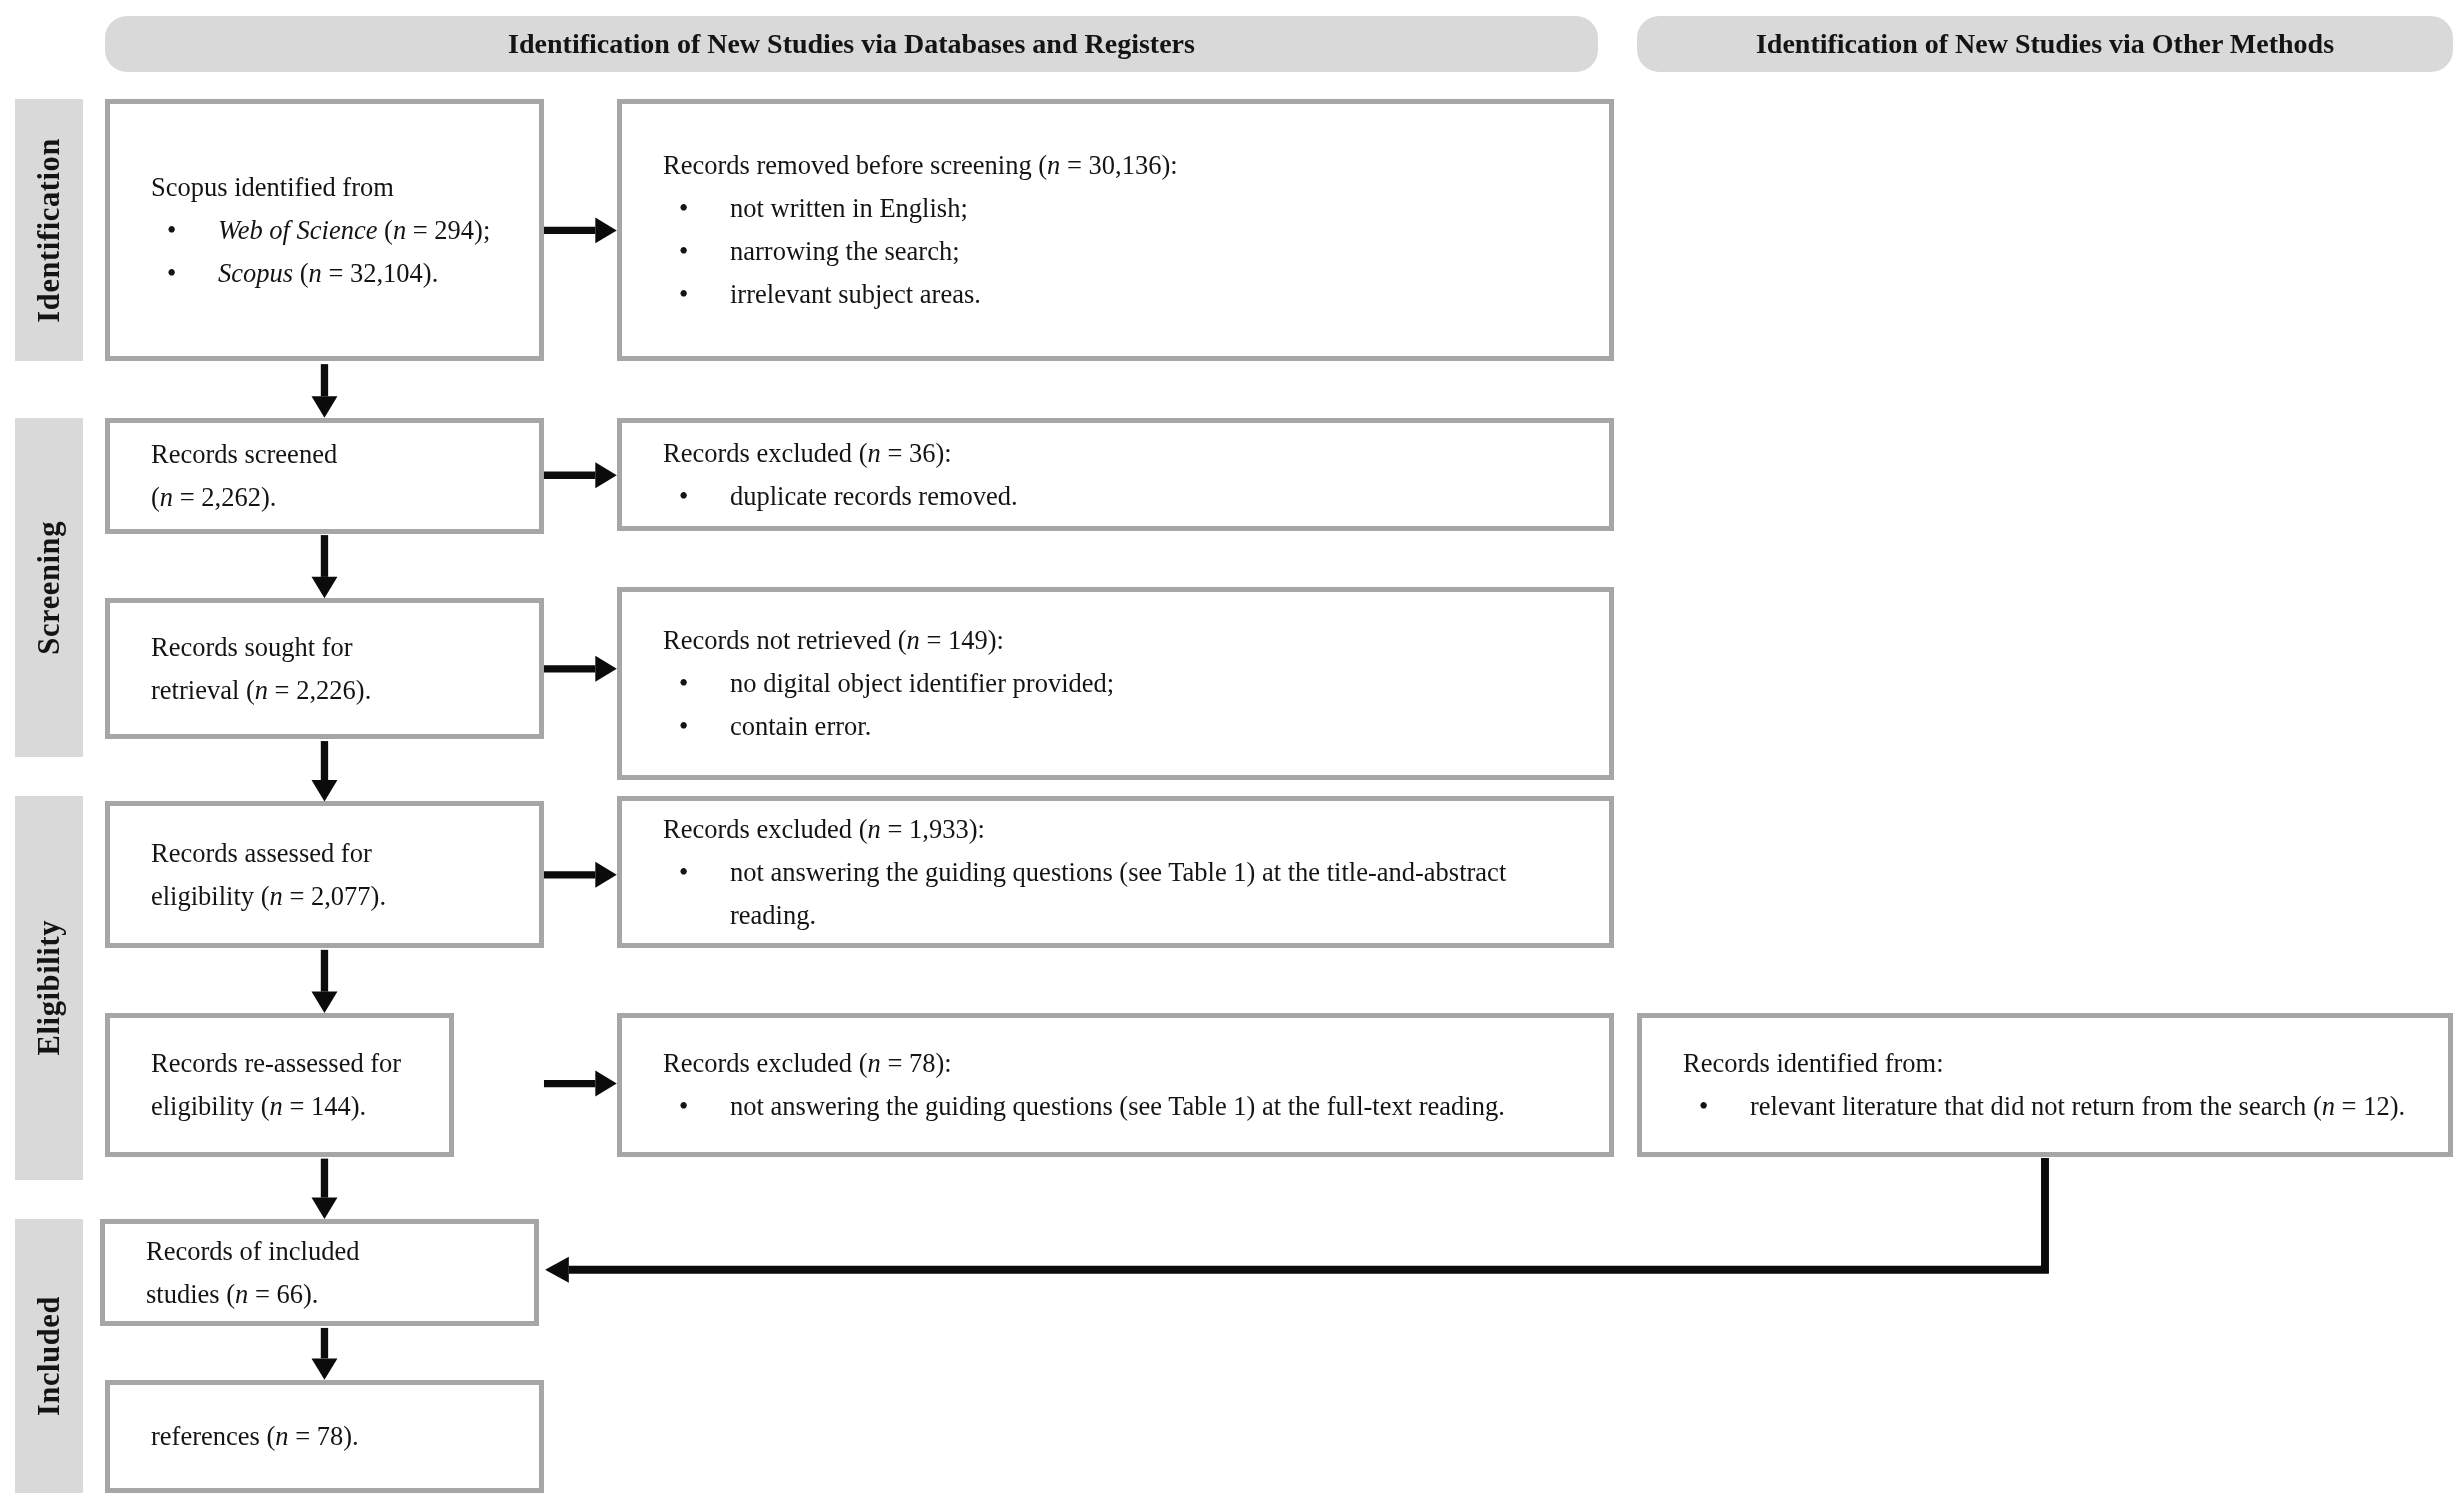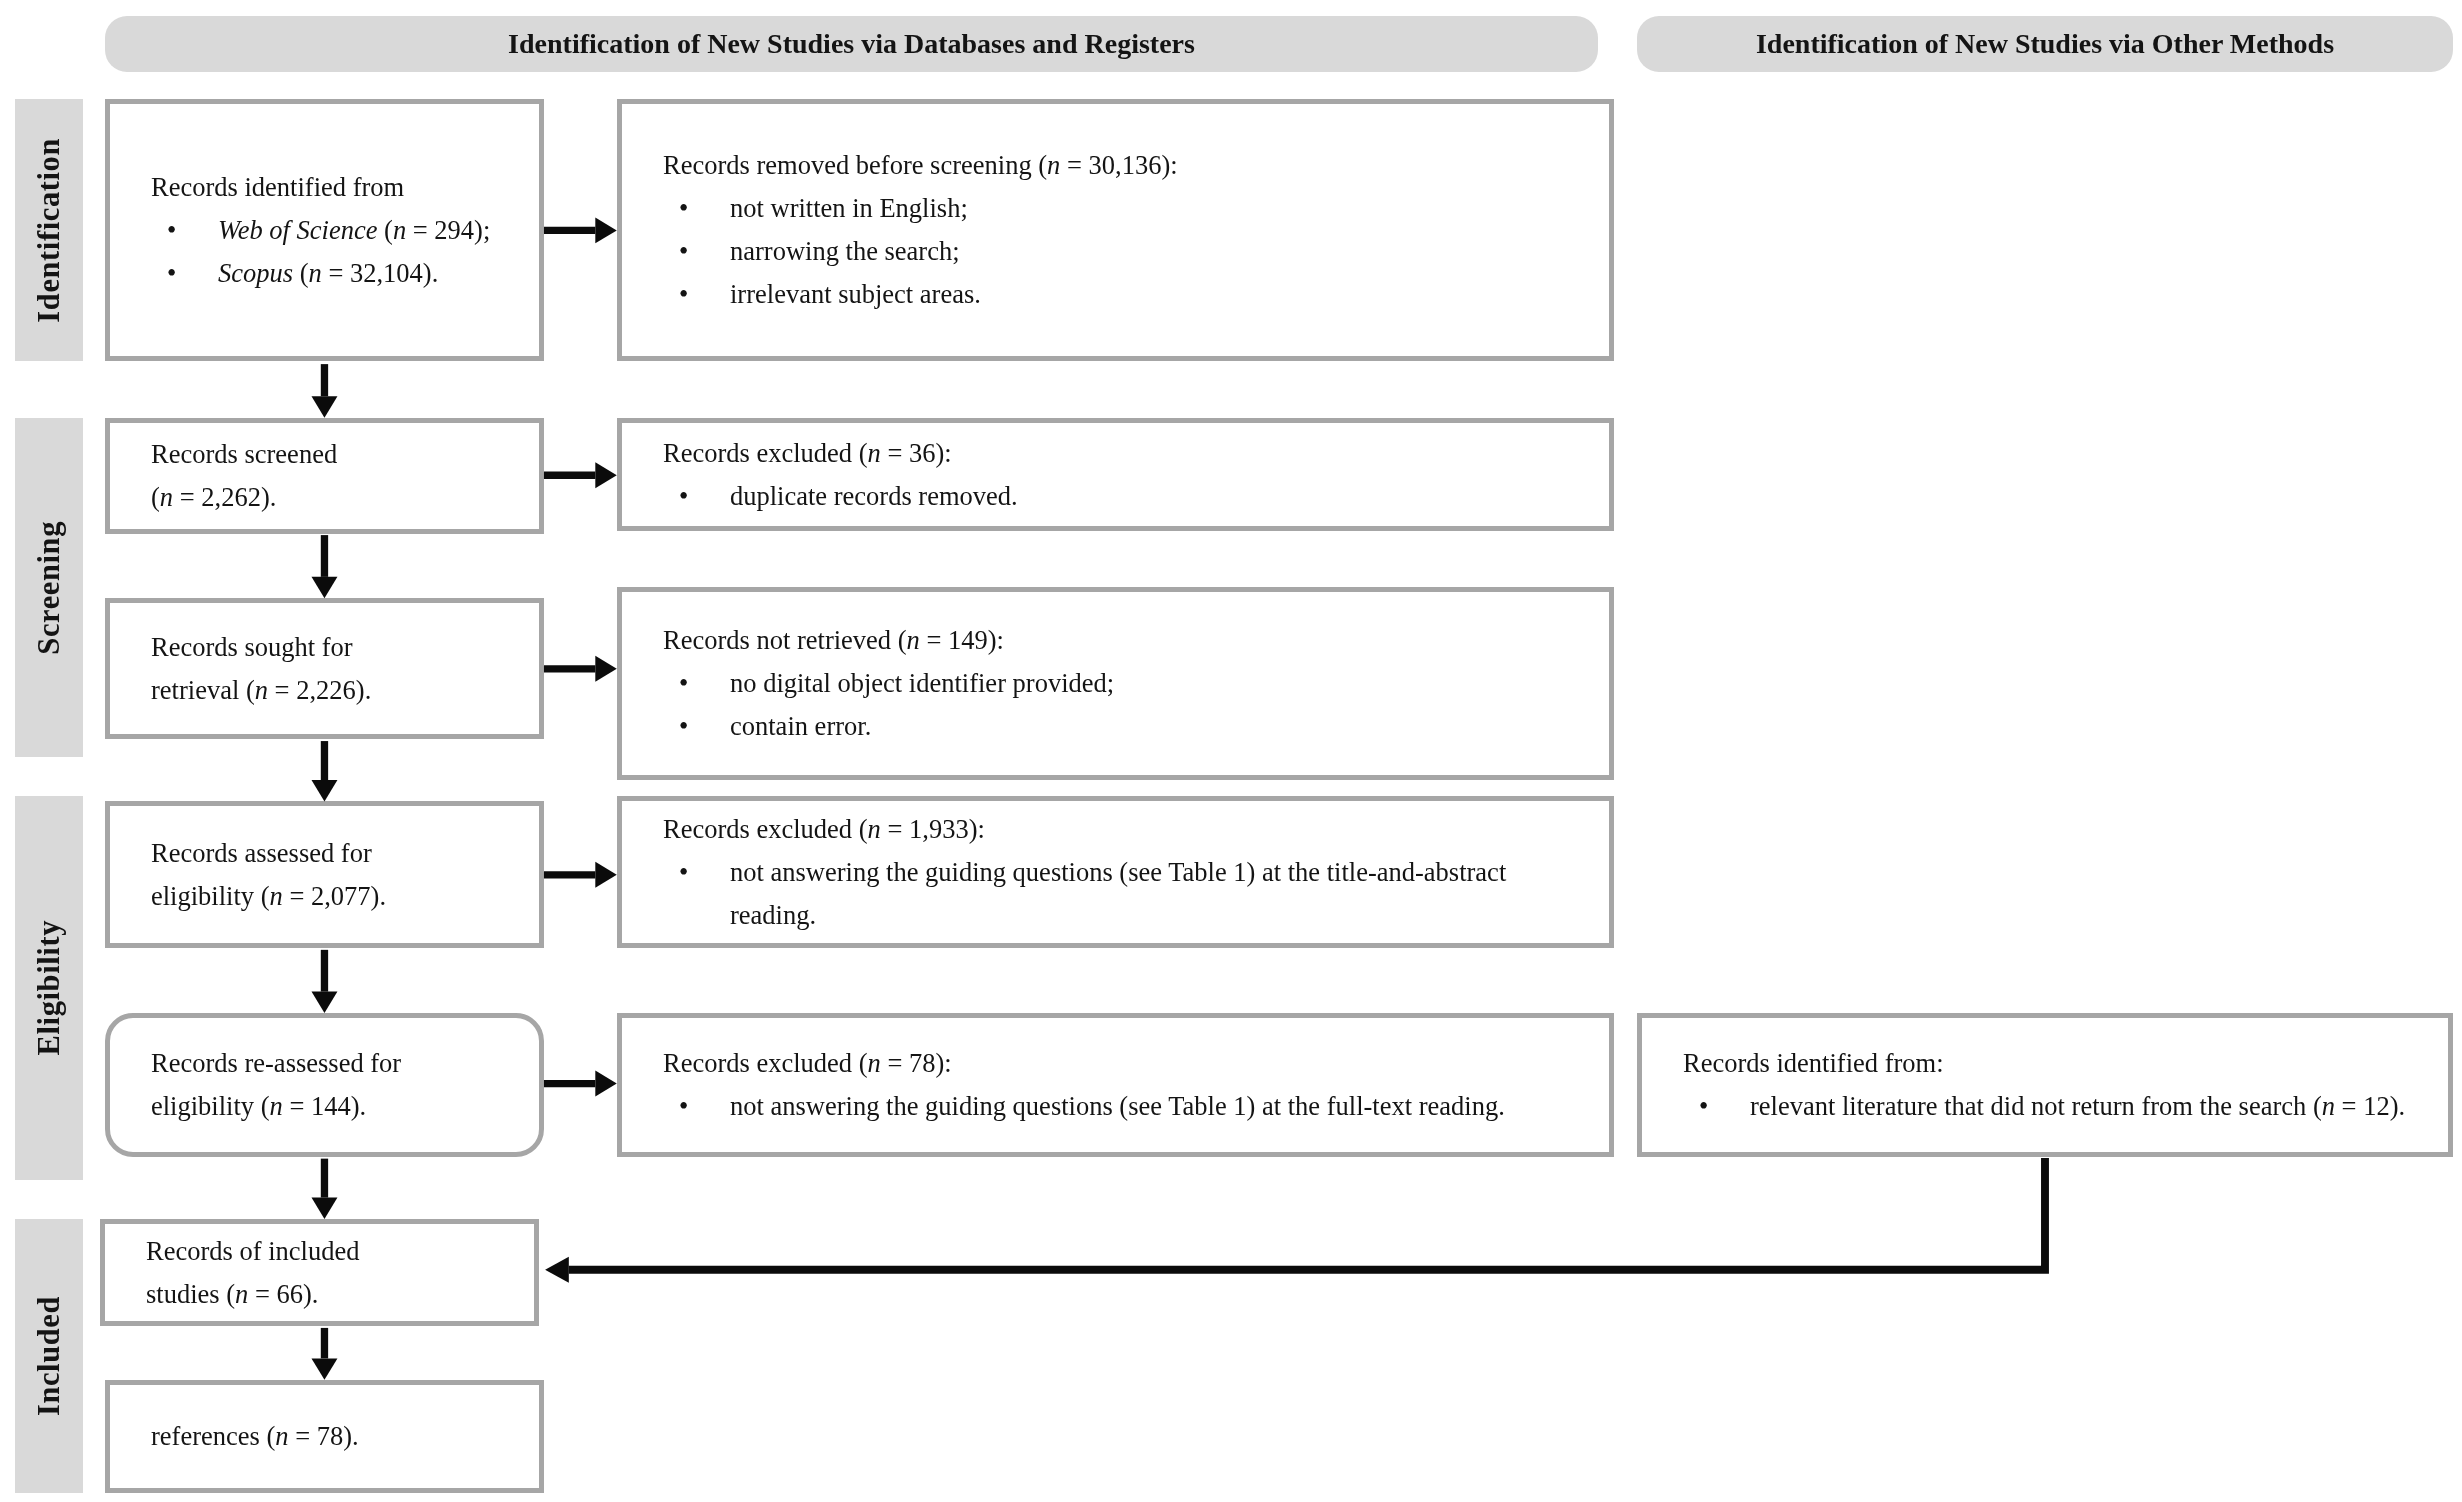--- a/index.html
+++ b/index.html
@@ -75,7 +75,7 @@
 </div>
 
 <div class="box" style="left:105px;top:99px;width:439px;height:262px;">
-    <div class="line"><span>Records identified from</span></div>
+    <div class="line"><span>Scopus identified from</span></div>
     <div class="bullet">
       <span class="dot">•</span>
       <div class="btxt"><span class="it">Web of Science</span><span> (</span><span class="it">n</span><span> = 294);</span></div>

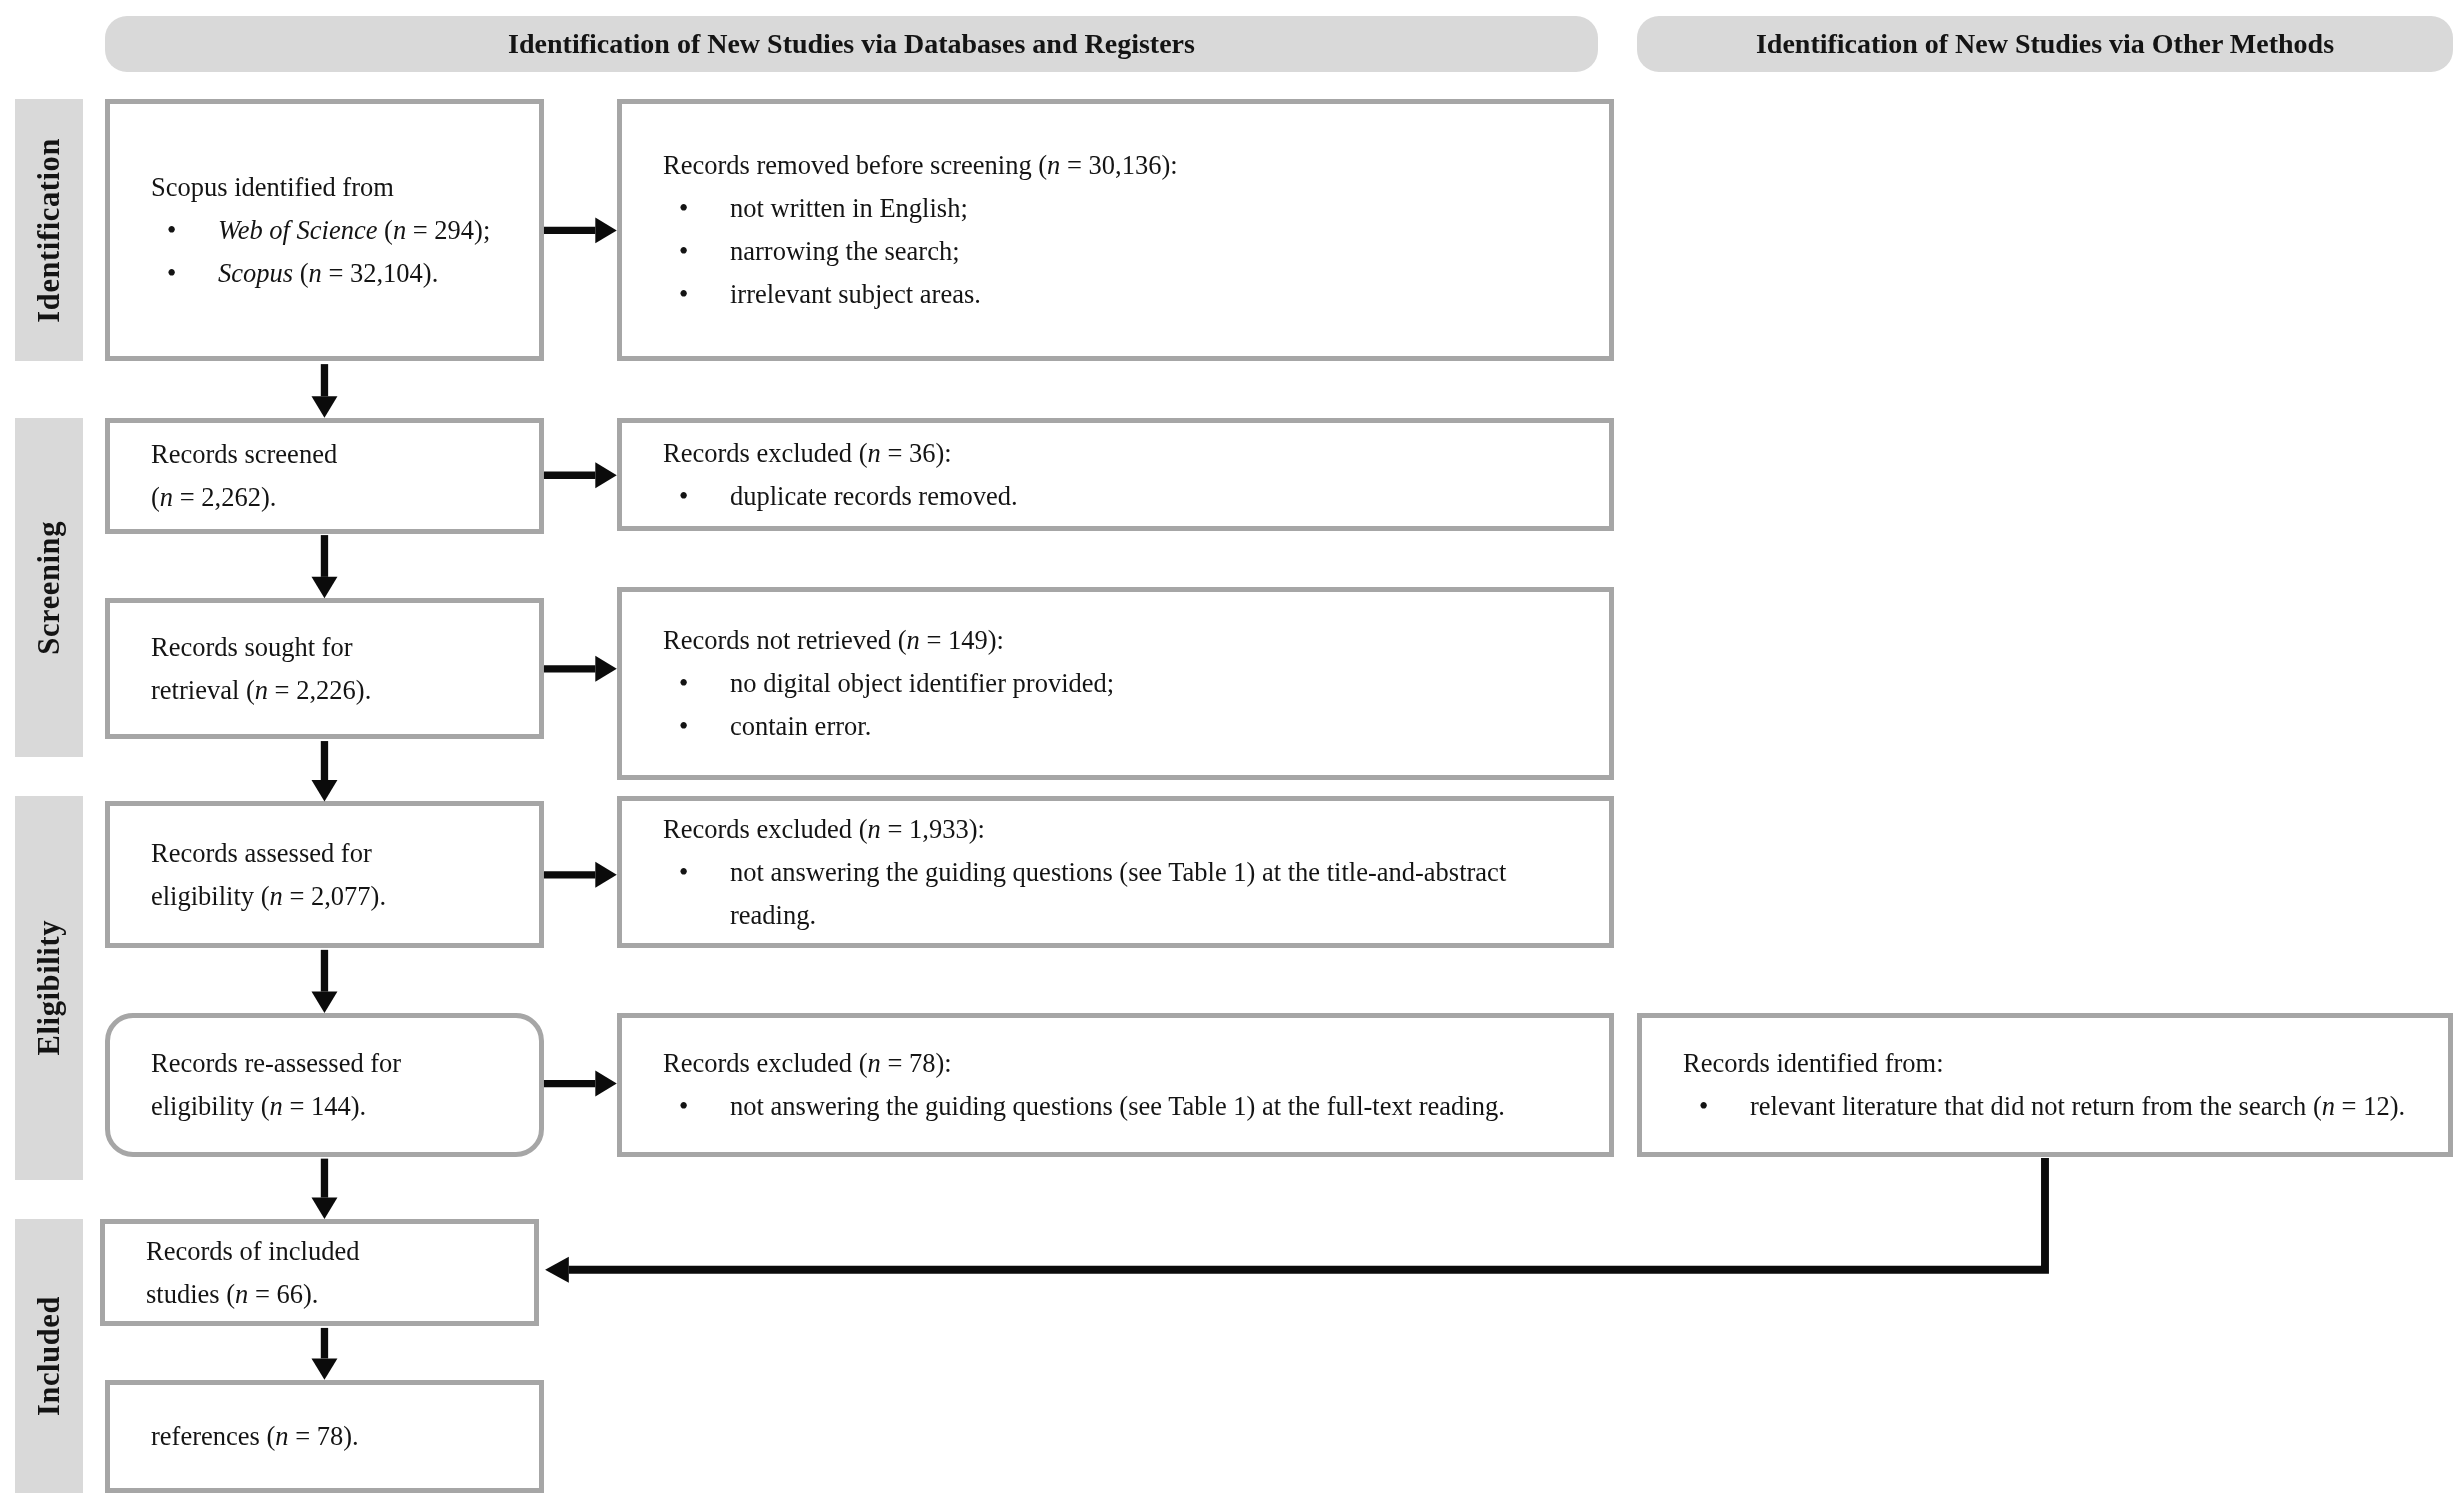--- a/index.html
+++ b/index.html
@@ -97,7 +97,7 @@
     <div class="line"><span>Records assessed for</span></div>
     <div class="line"><span>eligibility (</span><span class="it">n</span><span> = 2,077).</span></div>
   </div>
-<div class="box" style="left:105px;top:1013px;width:439px;height:144px;border-radius:28px;">
+<div class="box" style="left:105px;top:1013px;width:349px;height:144px;">
     <div class="line"><span>Records re-assessed for</span></div>
     <div class="line"><span>eligibility (</span><span class="it">n</span><span> = 144).</span></div>
   </div>

